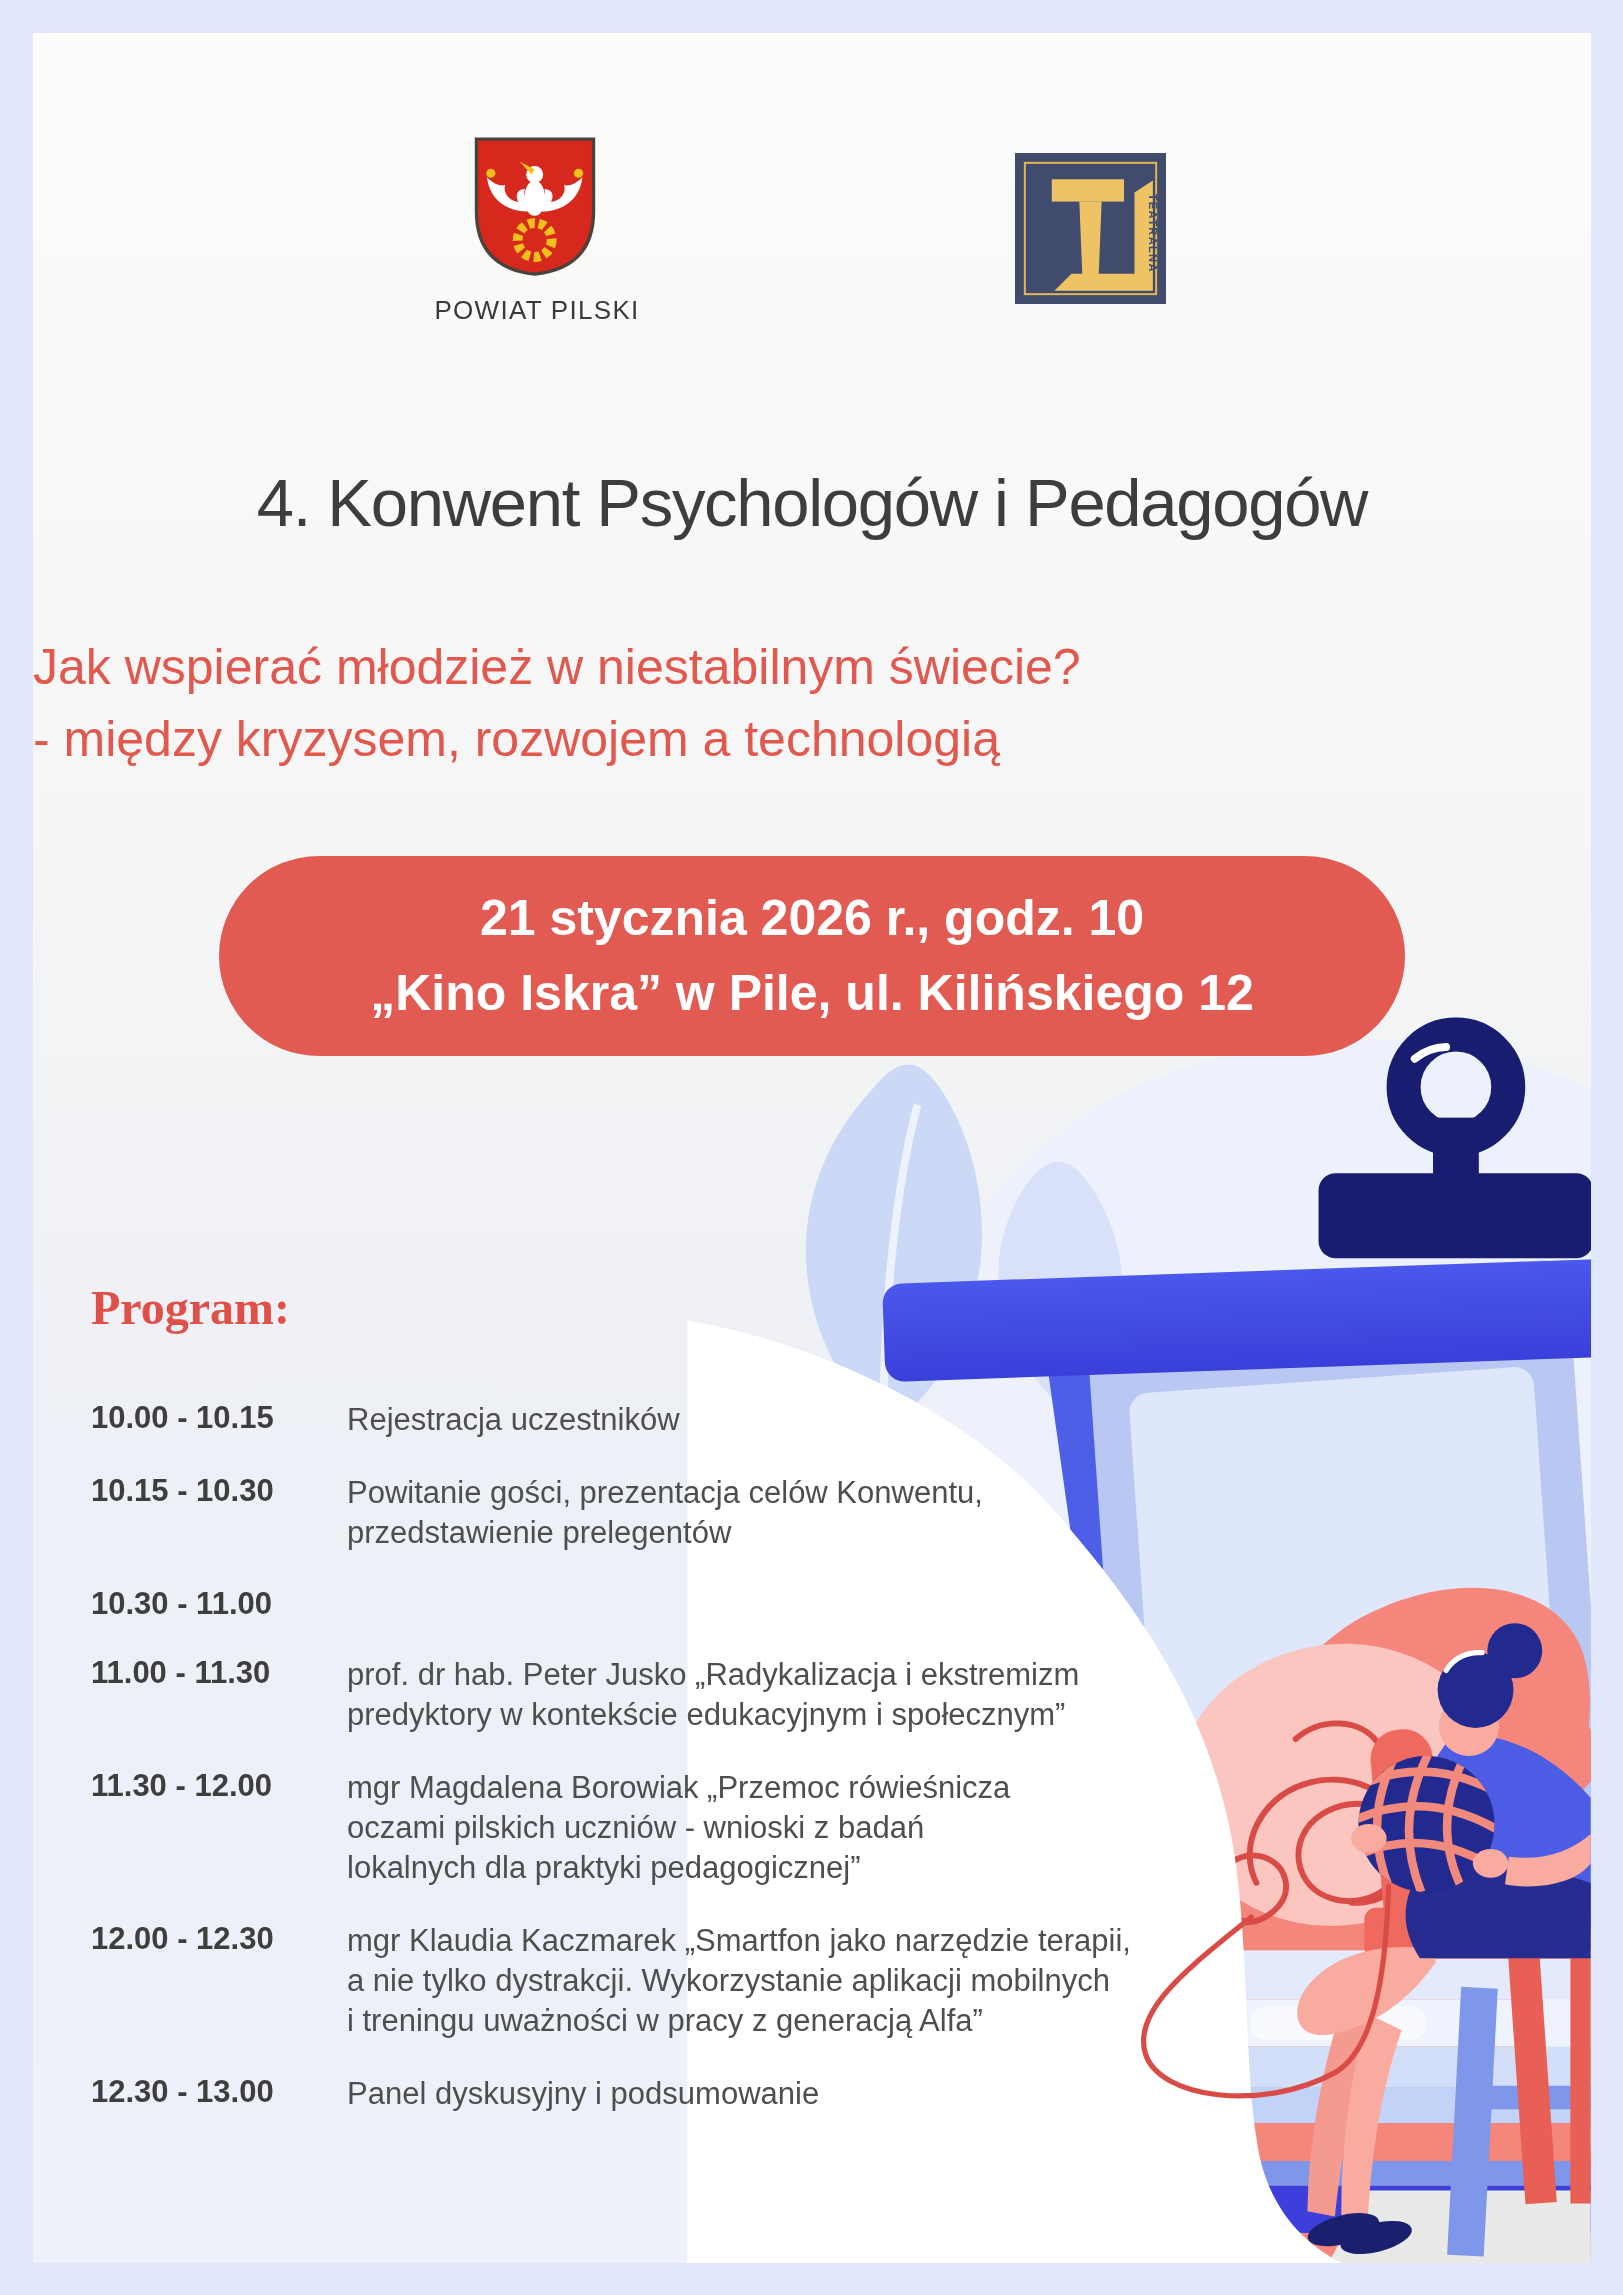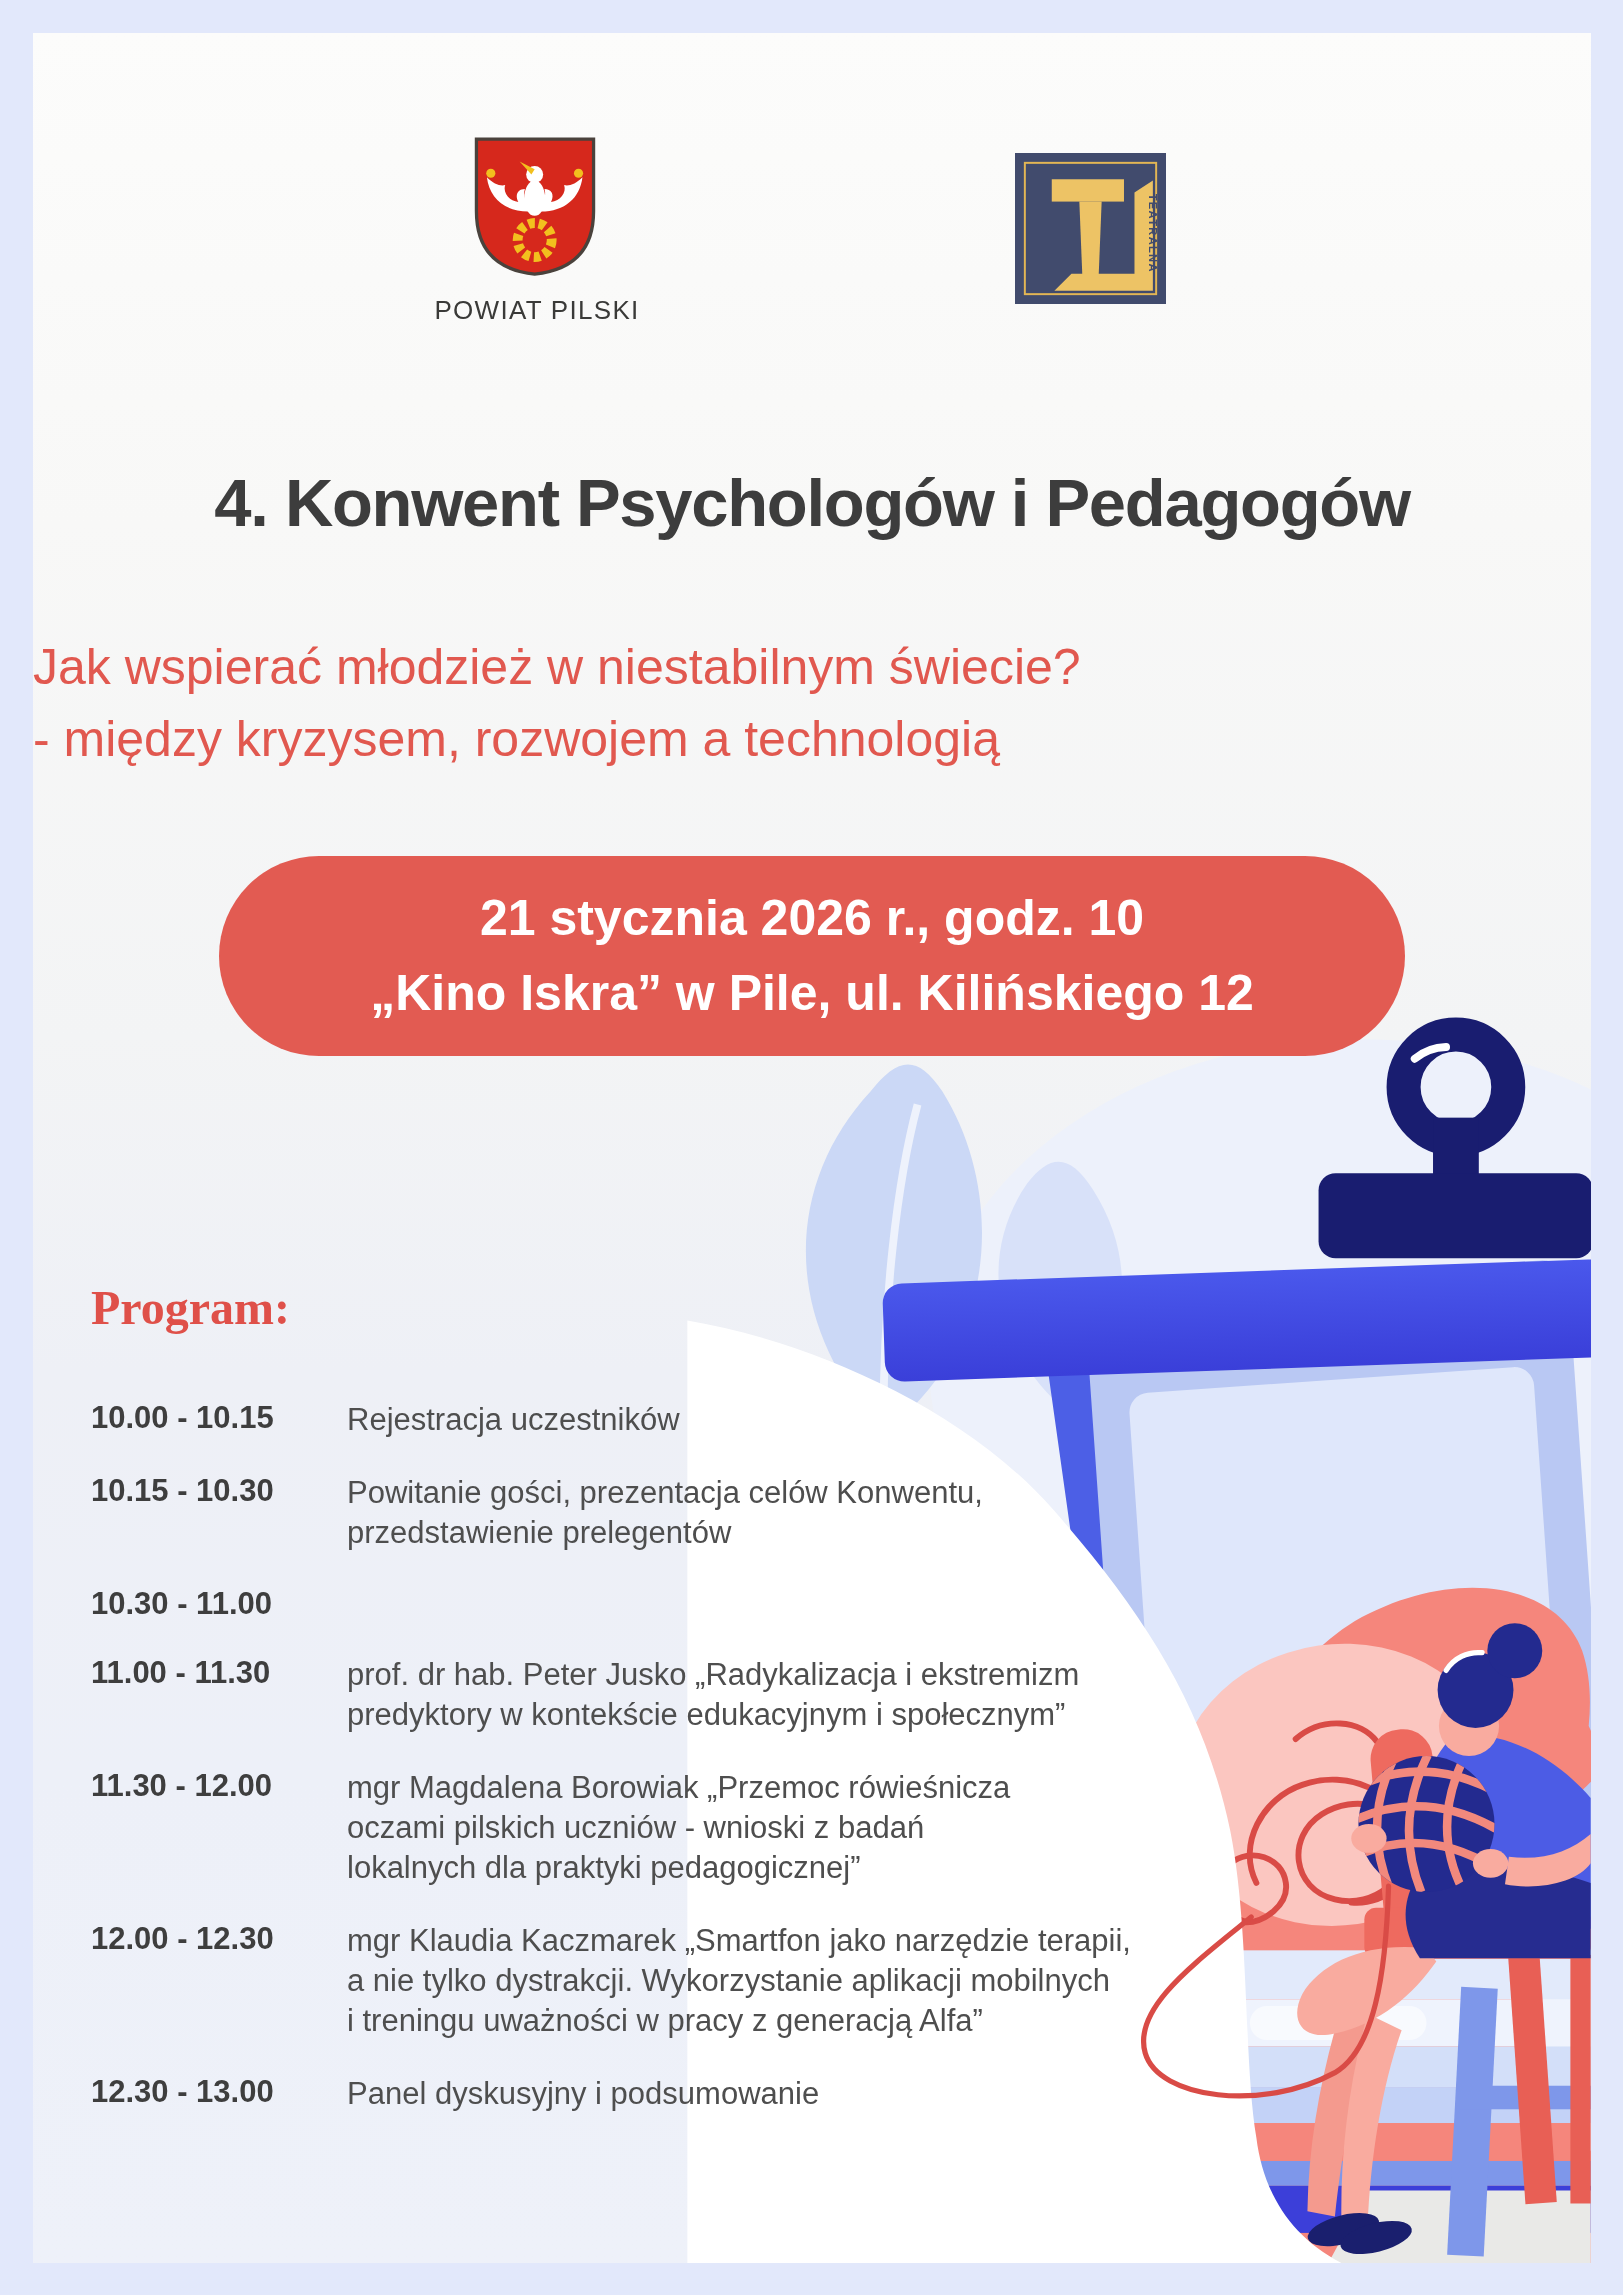--- a/index.html
+++ b/index.html
@@ -11,7 +11,7 @@
 
   .crest-caption{left:357px;top:262px;width:294px;text-align:center;font-size:26px;
                  color:#3a3a38;letter-spacing:1.3px;}
-  .page-title{left:0;top:431px;width:1558px;text-align:center;font-size:67px;font-weight:bold;
+  .page-title{left:0;top:431px;width:1558px;text-align:center;font-size:67px;font-weight:normal;
               color:#3d3d3d;letter-spacing:-1.3px;}
   .subtitle{left:0;top:599px;width:1596px;font-size:50px;line-height:1.43;
             color:#e1584f;}

